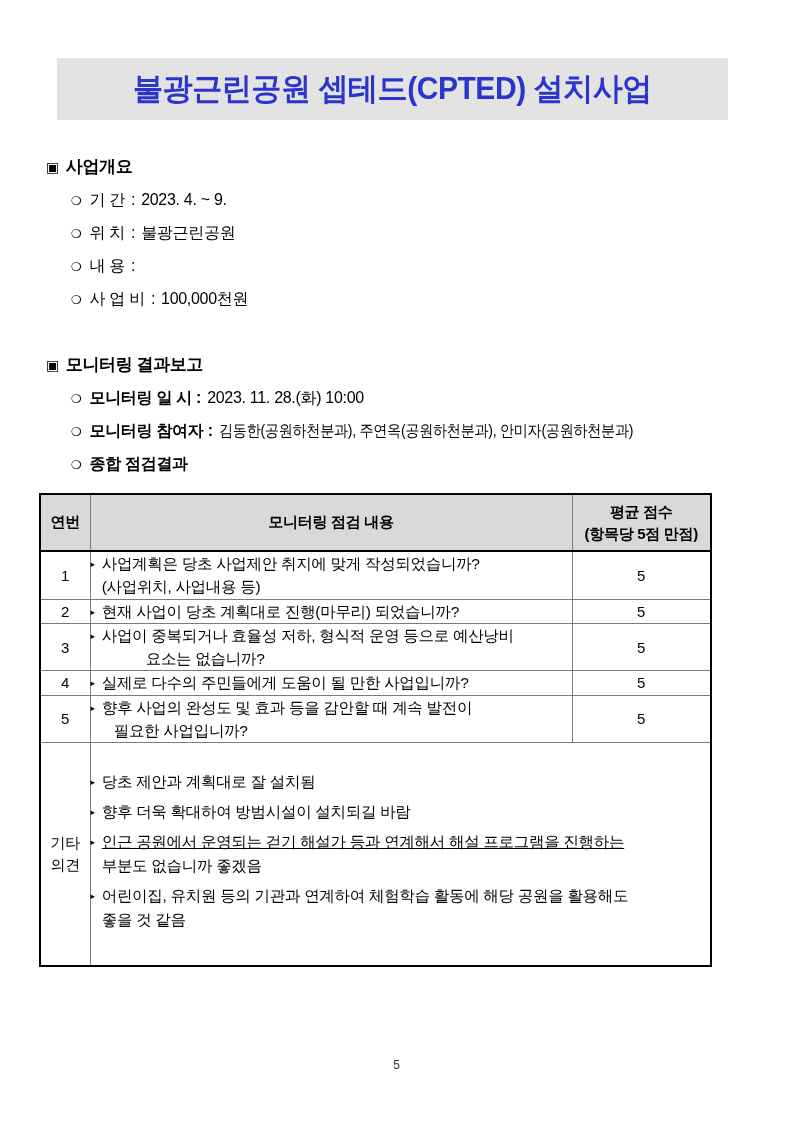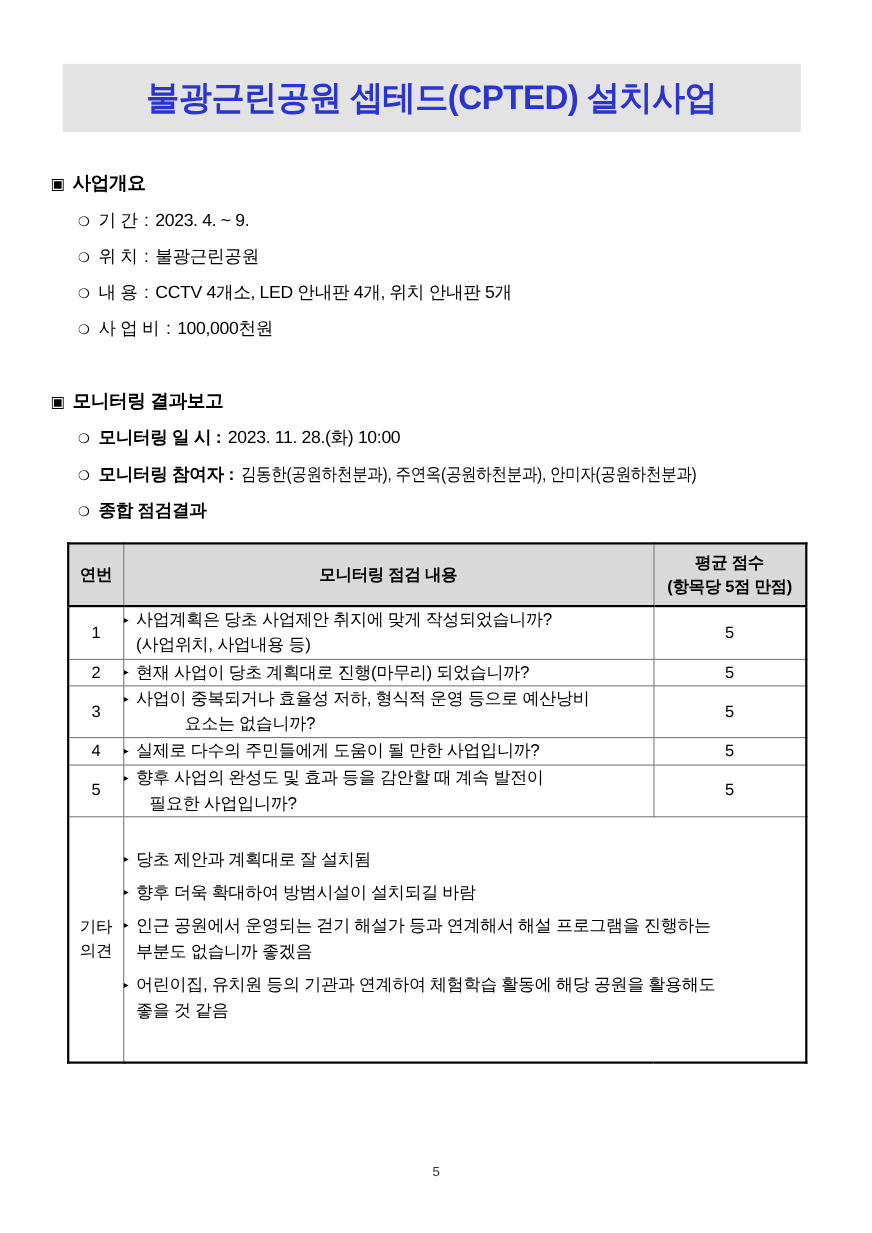--- a/index.html
+++ b/index.html
@@ -203,7 +203,6 @@
     <span class="mark">❍</span>
     <span class="lbl">내     용</span>
     <span style="margin:0 6px;">:</span>
-    <span>CCTV 4개소, LED 안내판 4개, 위치 안내판 5개</span>
   </div>
 
   <div class="b-line">

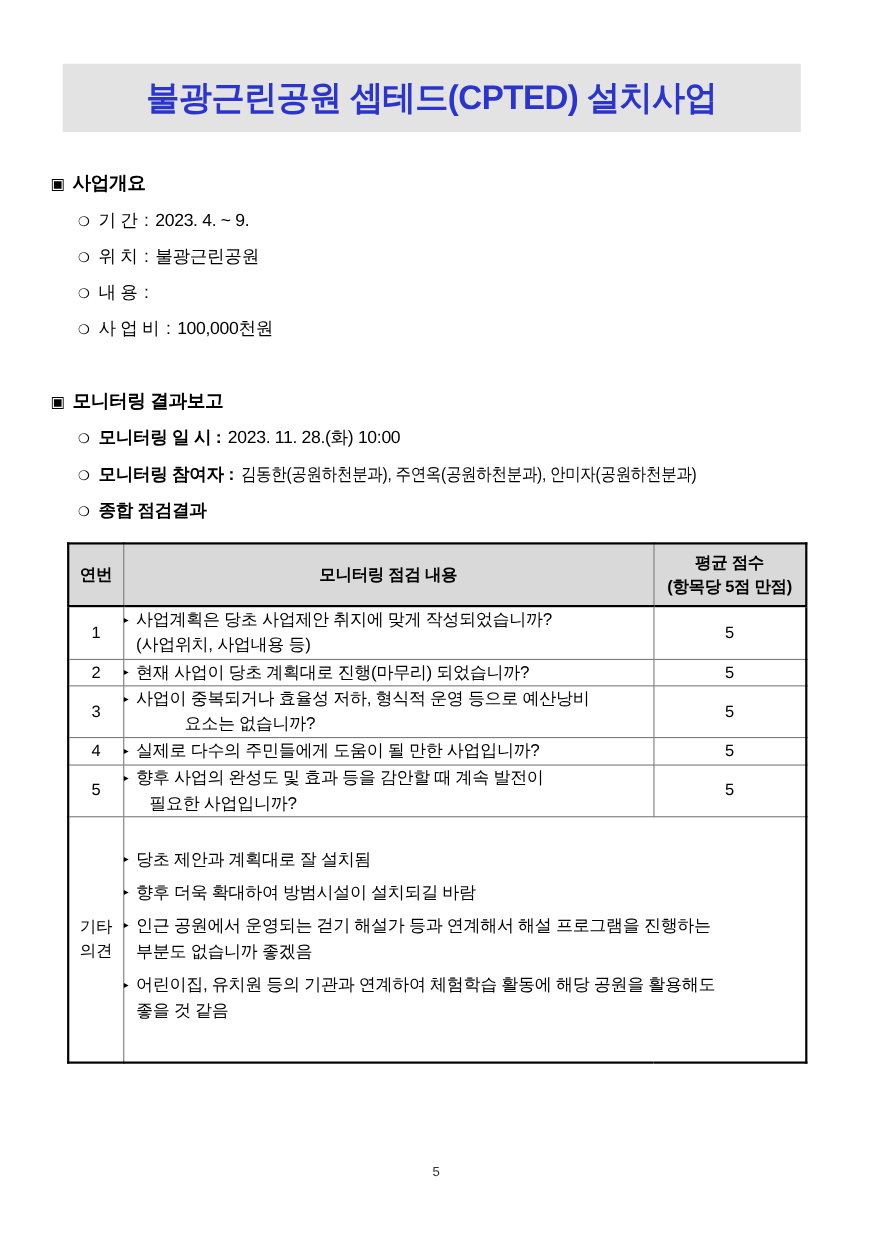--- a/index.html
+++ b/index.html
@@ -85,7 +85,7 @@
   
   .tbl-wrap {
     position: absolute;
-    left: 61px;
+    left: 39px;
     top: 493px;
     width: 532px;
   }

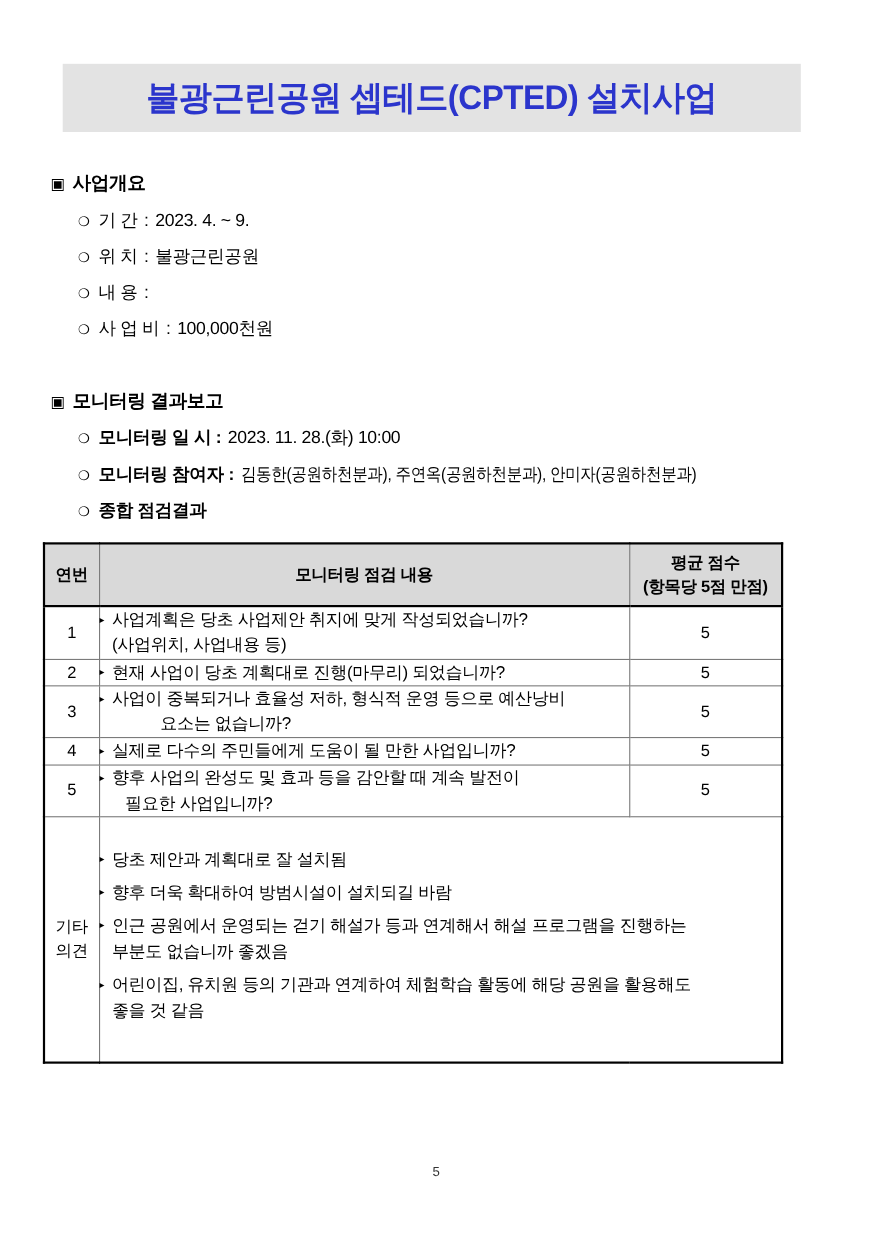--- a/index.html
+++ b/index.html
@@ -337,7 +337,7 @@
           <div class="tri-row">
             <span class="tri">▸</span>
             <span class="tri-txt">
-              <span class="justify" style="display:block;">인근 공원에서 운영되는 걷기 해설가 등과 연계해서 해설 프로그램을 진행하는</span>
+              <span class="justify" style="display:block;text-decoration:underline;">인근 공원에서 운영되는 걷기 해설가 등과 연계해서 해설 프로그램을 진행하는</span>
               <span style="display:block;">부분도 없습니까 좋겠음</span>
             </span>
           </div>

